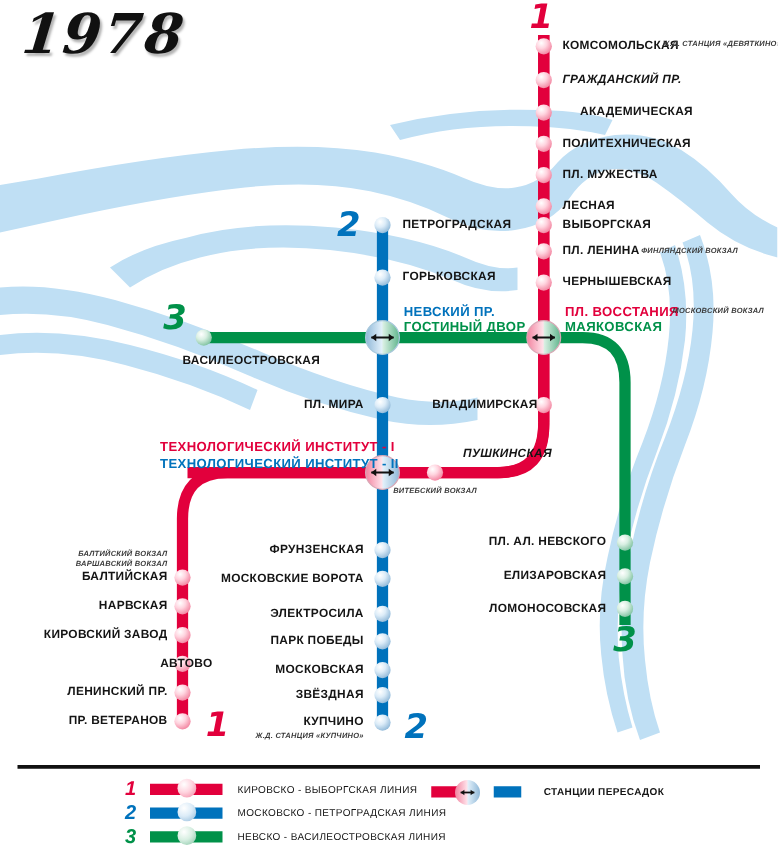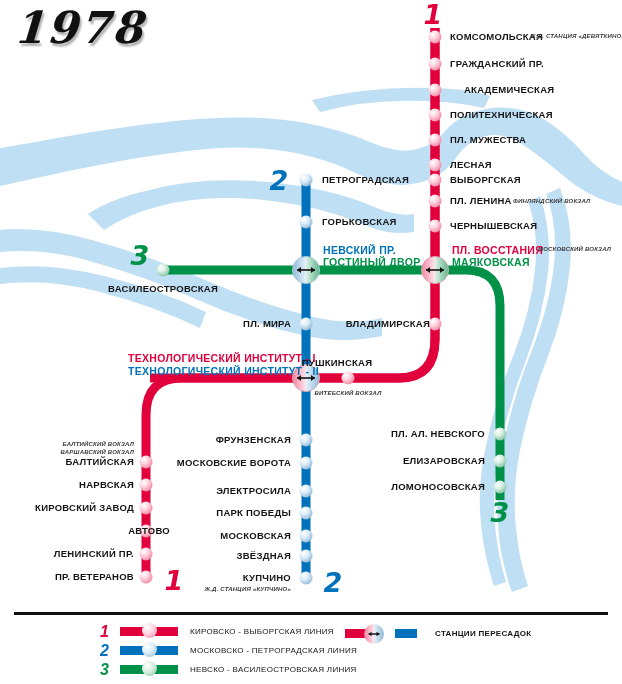--- a/index.html
+++ b/index.html
@@ -237,7 +237,7 @@
 
   <div class="lbl l" style="left:450px;top:37px;">КОМСОМОЛЬСКАЯ</div>
   <div class="note l" style="left:530px;top:36px;">Ж.Д. СТАНЦИЯ «ДЕВЯТКИНО»</div>
-  <div class="lbl l" style="left:450px;top:64px;">ГРАЖДАНСКИЙ ПР.</div>
+  <div class="lbl l" style="left:450px;top:64px;font-style:italic;">ГРАЖДАНСКИЙ ПР.</div>
   <div class="lbl l" style="left:464px;top:90px;">АКАДЕМИЧЕСКАЯ</div>
   <div class="lbl l" style="left:450px;top:115px;">ПОЛИТЕХНИЧЕСКАЯ</div>
   <div class="lbl l" style="left:450px;top:140px;">ПЛ. МУЖЕСТВА</div>

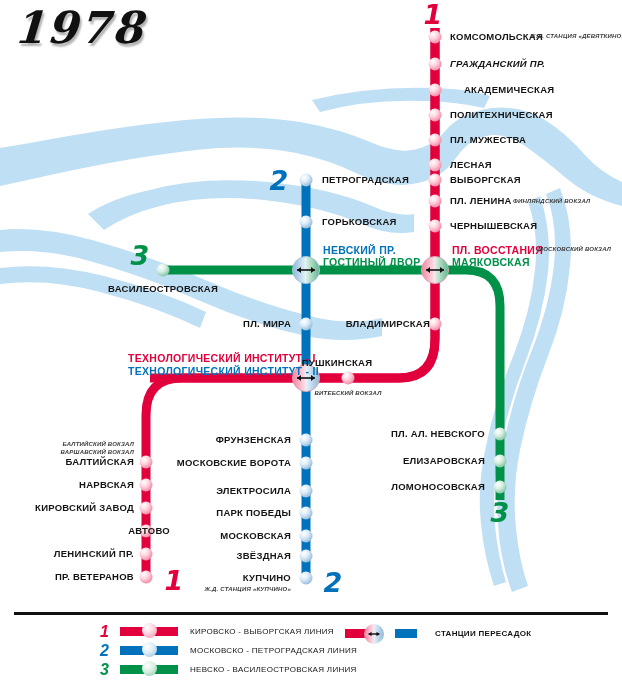--- a/index.html
+++ b/index.html
@@ -30,7 +30,7 @@
   }
   .lbl.r{transform:translate(-100%,-50%);}
   .lbl.l{transform:translate(0,-50%);}
-  .lbl.c{transform:translate(-50%,-50%);}
+  .lbl.c{transform:translate(-50%,-50%);margin-left:38px;}
 
   .note{
     position:absolute;white-space:nowrap;

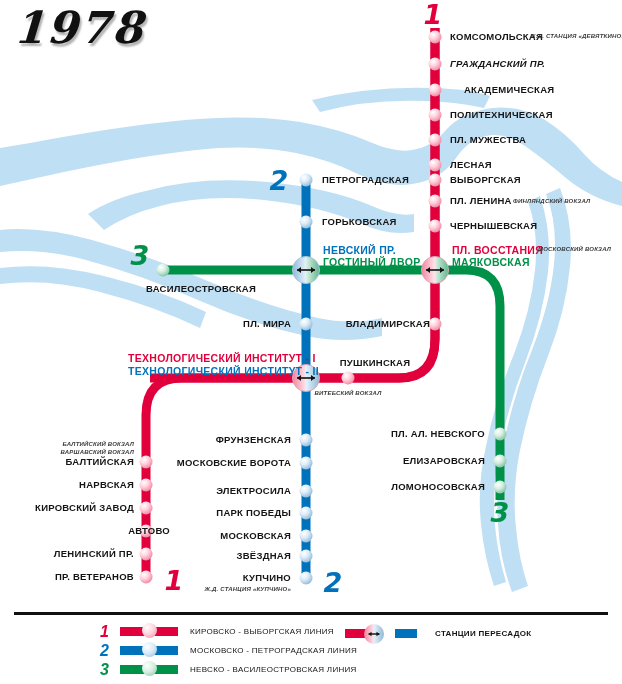--- a/index.html
+++ b/index.html
@@ -248,7 +248,7 @@
   <div class="lbl l" style="left:450px;top:226px;">ЧЕРНЫШЕВСКАЯ</div>
 
   <div class="lbl r" style="left:430px;top:324px;">ВЛАДИМИРСКАЯ</div>
-  <div class="lbl c" style="left:337px;top:363px;">ПУШКИНСКАЯ</div>
+  <div class="lbl c" style="left:368px;top:363px;font-style:italic;">ПУШКИНСКАЯ</div>
   <div class="note c" style="left:348px;top:393px;">ВИТЕБСКИЙ ВОКЗАЛ</div>
 
   <div class="note r" style="left:134px;top:444px;">БАЛТИЙСКИЙ ВОКЗАЛ</div>

